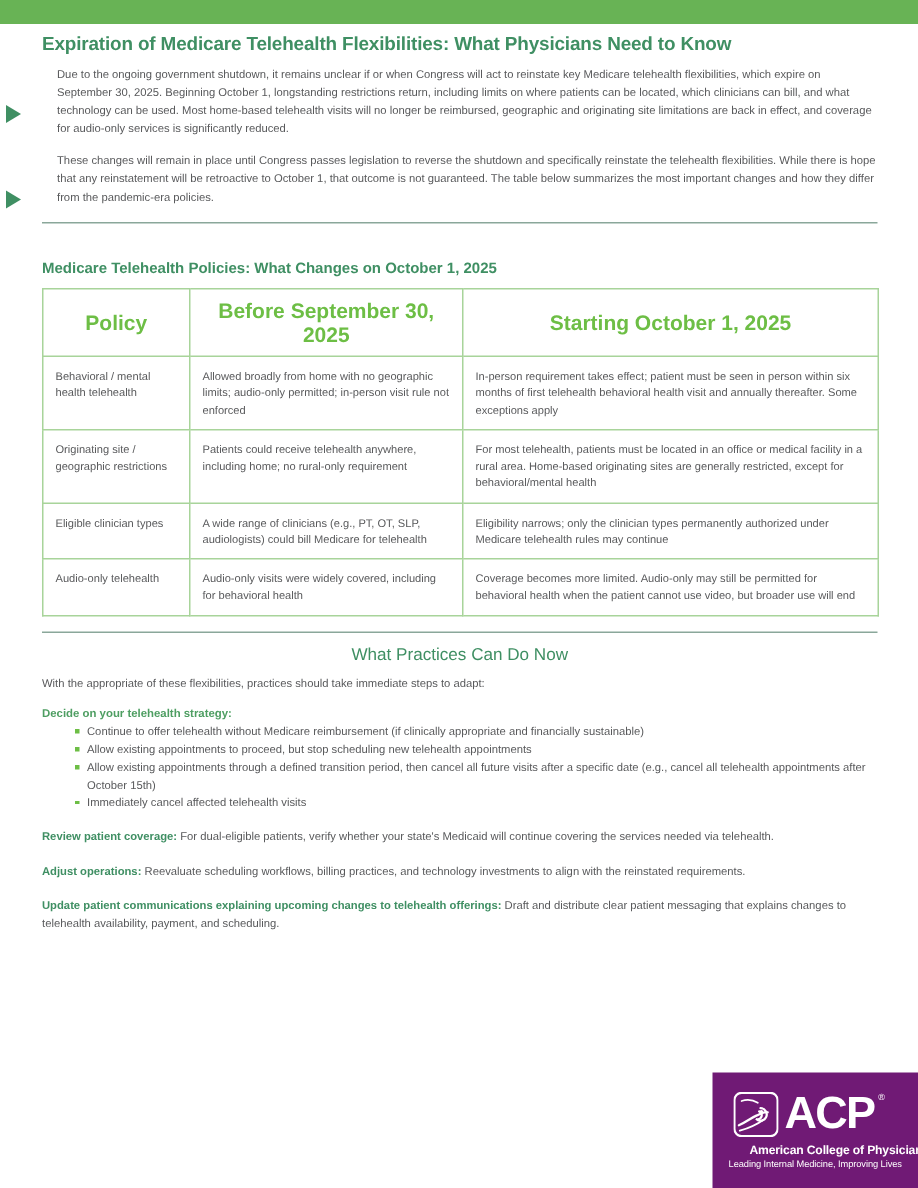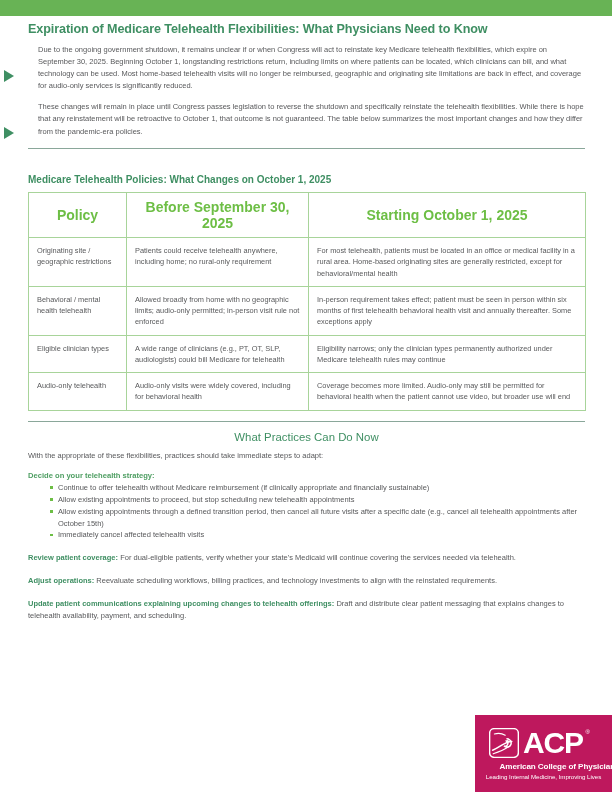--- a/index.html
+++ b/index.html
@@ -279,14 +279,14 @@
       </thead>
       <tbody>
         <tr>
+          <td class="cell-policy">Behavioral / mental health telehealth</td>
+          <td>Allowed broadly from home with no geographic limits; audio-only permitted; in-person visit rule not enforced</td>
+          <td>In-person requirement takes effect; patient must be seen in person within six months of first telehealth behavioral health visit and annually thereafter. Some exceptions apply</td>
+        </tr>
+        <tr>
           <td class="cell-policy">Originating site / geographic restrictions</td>
           <td>Patients could receive telehealth anywhere, including home; no rural-only requirement</td>
           <td>For most telehealth, patients must be located in an office or medical facility in a rural area. Home-based originating sites are generally restricted, except for behavioral/mental health</td>
-        </tr>
-        <tr>
-          <td class="cell-policy">Behavioral / mental health telehealth</td>
-          <td>Allowed broadly from home with no geographic limits; audio-only permitted; in-person visit rule not enforced</td>
-          <td>In-person requirement takes effect; patient must be seen in person within six months of first telehealth behavioral health visit and annually thereafter. Some exceptions apply</td>
         </tr>
         <tr>
           <td class="cell-policy">Eligible clinician types</td>

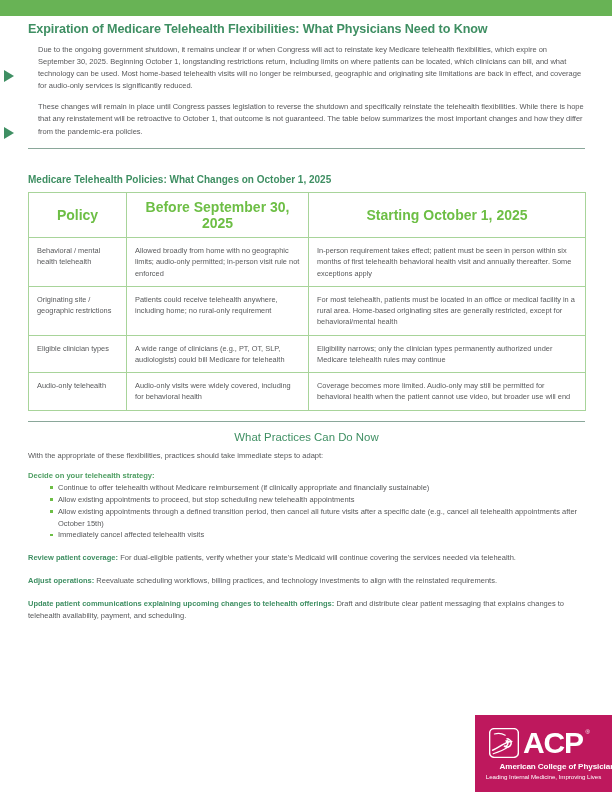--- a/index.html
+++ b/index.html
@@ -186,7 +186,7 @@
     top: 715px;
     width: 137px;
     height: 77px;
-    background: #be185d;
+    background: #701a75;
   }
   .logo-row {
     position: absolute;

